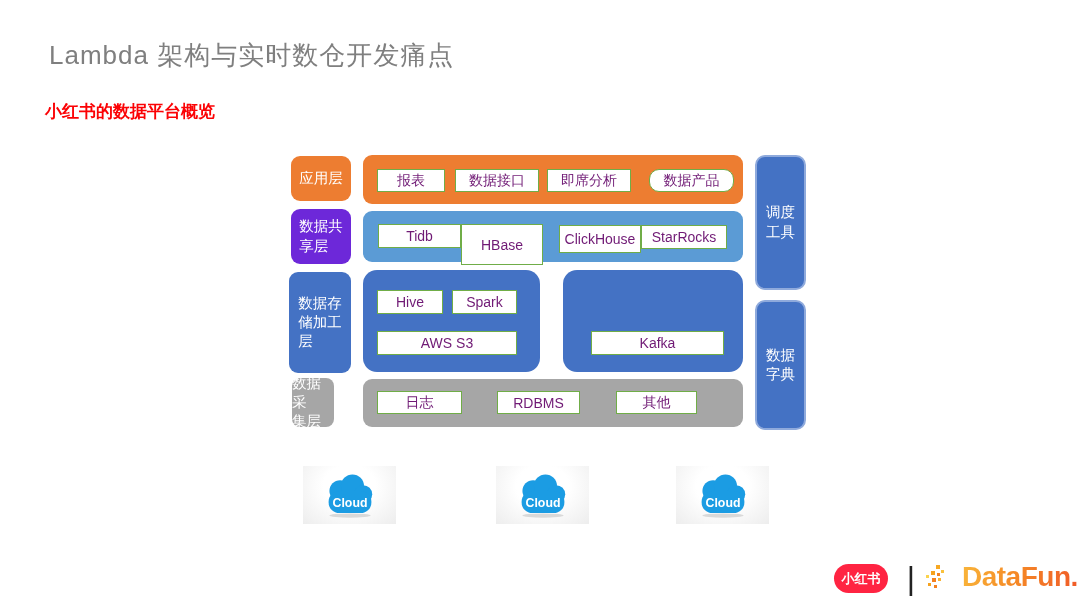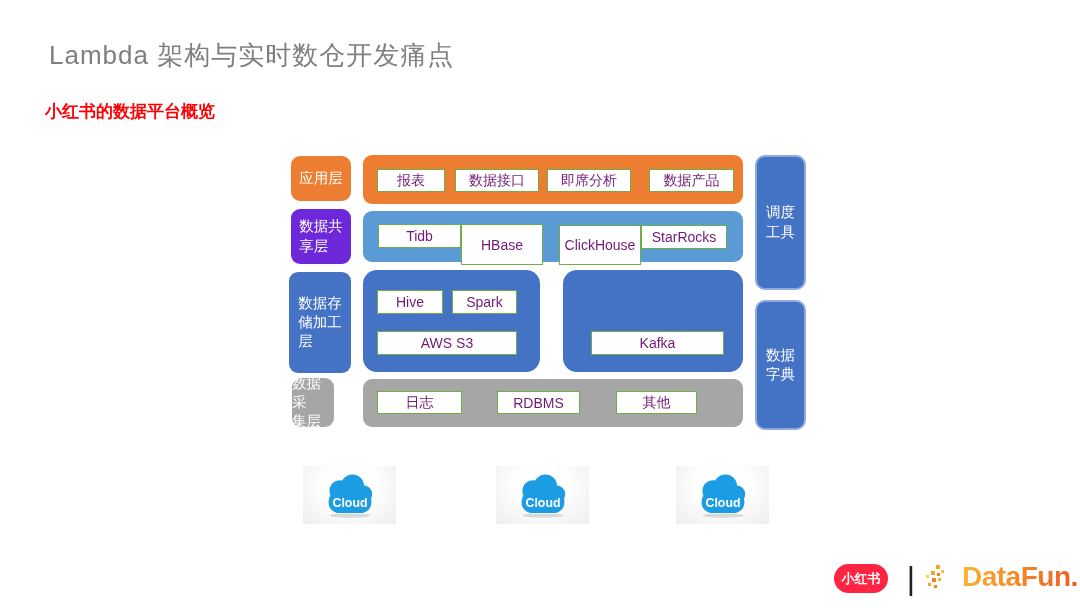--- a/index.html
+++ b/index.html
@@ -166,7 +166,7 @@
   <div class="wbox" style="left:377px; top:169px; width:68px; height:23px;">报表</div>
   <div class="wbox" style="left:455px; top:169px; width:84px; height:23px;">数据接口</div>
   <div class="wbox" style="left:547px; top:169px; width:84px; height:23px;">即席分析</div>
-  <div class="wbox" style="left:649px; top:169px; width:85px; height:23px;">数据产品</div>
+  <div class="wbox" style="left:649px; top:169px; width:85px; height:23px;border-radius:10px;">数据产品</div>
 
   <div class="band c-blue-light" style="left:363px; top:211px; width:380px; height:51px;"></div>
   <div class="wbox" style="left:378px; top:224px; width:83px; height:24px;">Tidb</div>

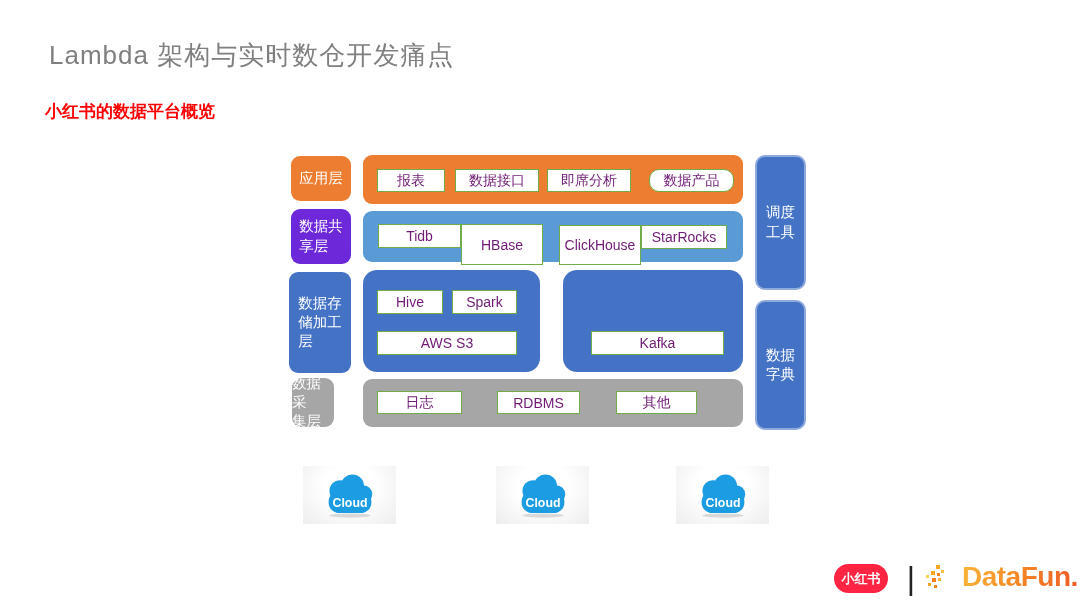--- a/index.html
+++ b/index.html
@@ -171,7 +171,7 @@
   <div class="band c-blue-light" style="left:363px; top:211px; width:380px; height:51px;"></div>
   <div class="wbox" style="left:378px; top:224px; width:83px; height:24px;">Tidb</div>
   <div class="wbox" style="left:461px; top:224px; width:82px; height:41px;">HBase</div>
-  <div class="wbox" style="left:559px; top:225px; width:82px; height:40px;">ClickHouse</div>
+  <div class="wbox" style="left:559px; top:225px; width:82px; height:28px;">ClickHouse</div>
   <div class="wbox" style="left:641px; top:225px; width:86px; height:24px;">StarRocks</div>
 
   <div class="band big c-blue" style="left:363px; top:270px; width:177px; height:102px;"></div>

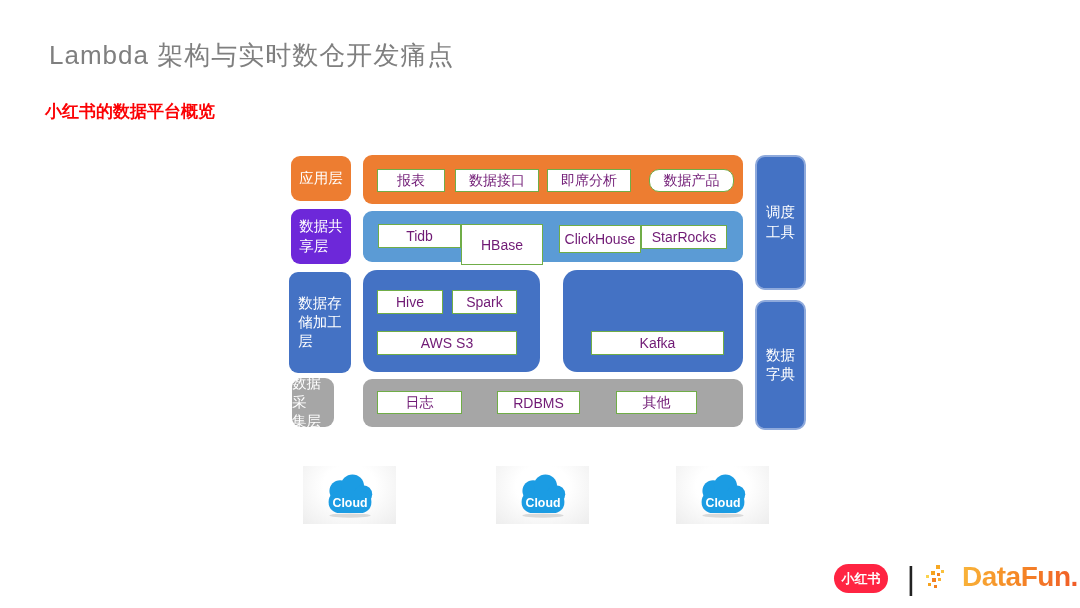--- a/index.html
+++ b/index.html
@@ -159,7 +159,7 @@
   <div class="lbl c-blue" style="left:289px; top:272px; width:62px; height:101px;border-radius:9px;">数据存
 储加工
 层</div>
-  <div class="lbl c-gray" style="left:292px; top:378px; width:42px; height:49px;">数据采
+  <div class="lbl c-gray" style="left:292px; top:378px; width:42px; height:49px;border-radius:8px;">数据采
 集层</div>
 
   <div class="band c-orange" style="left:363px; top:155px; width:380px; height:49px;"></div>

